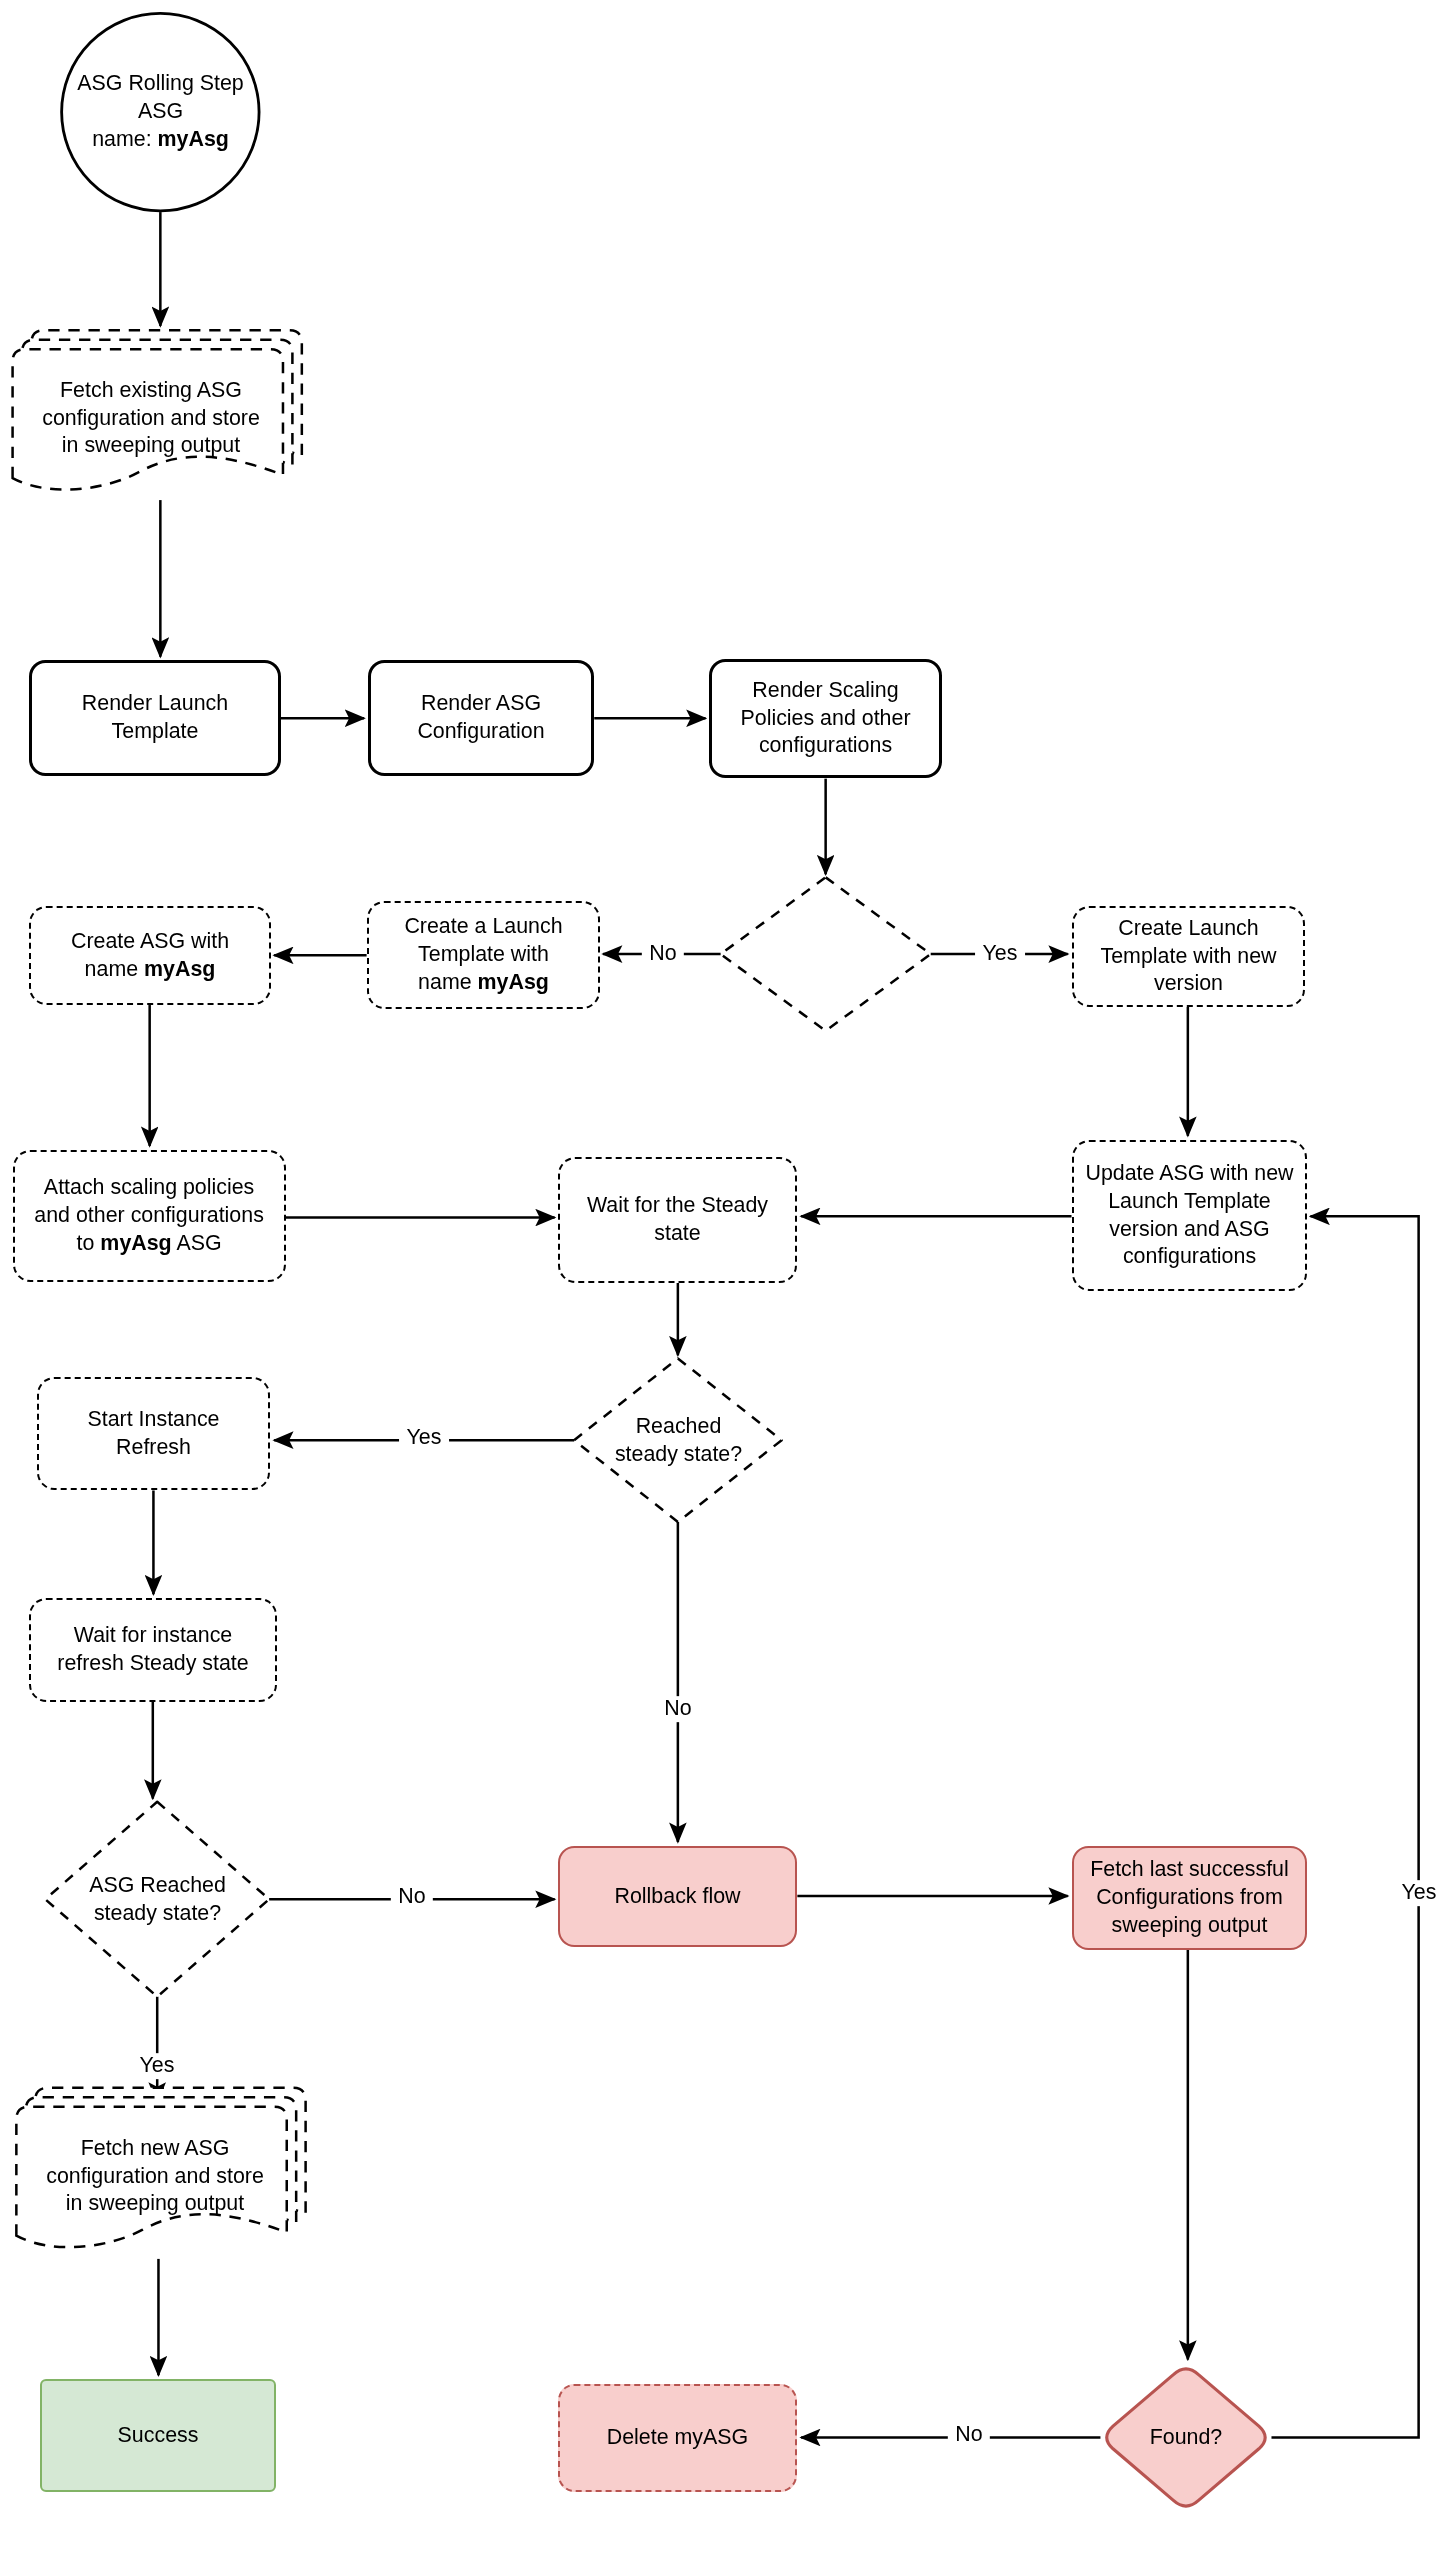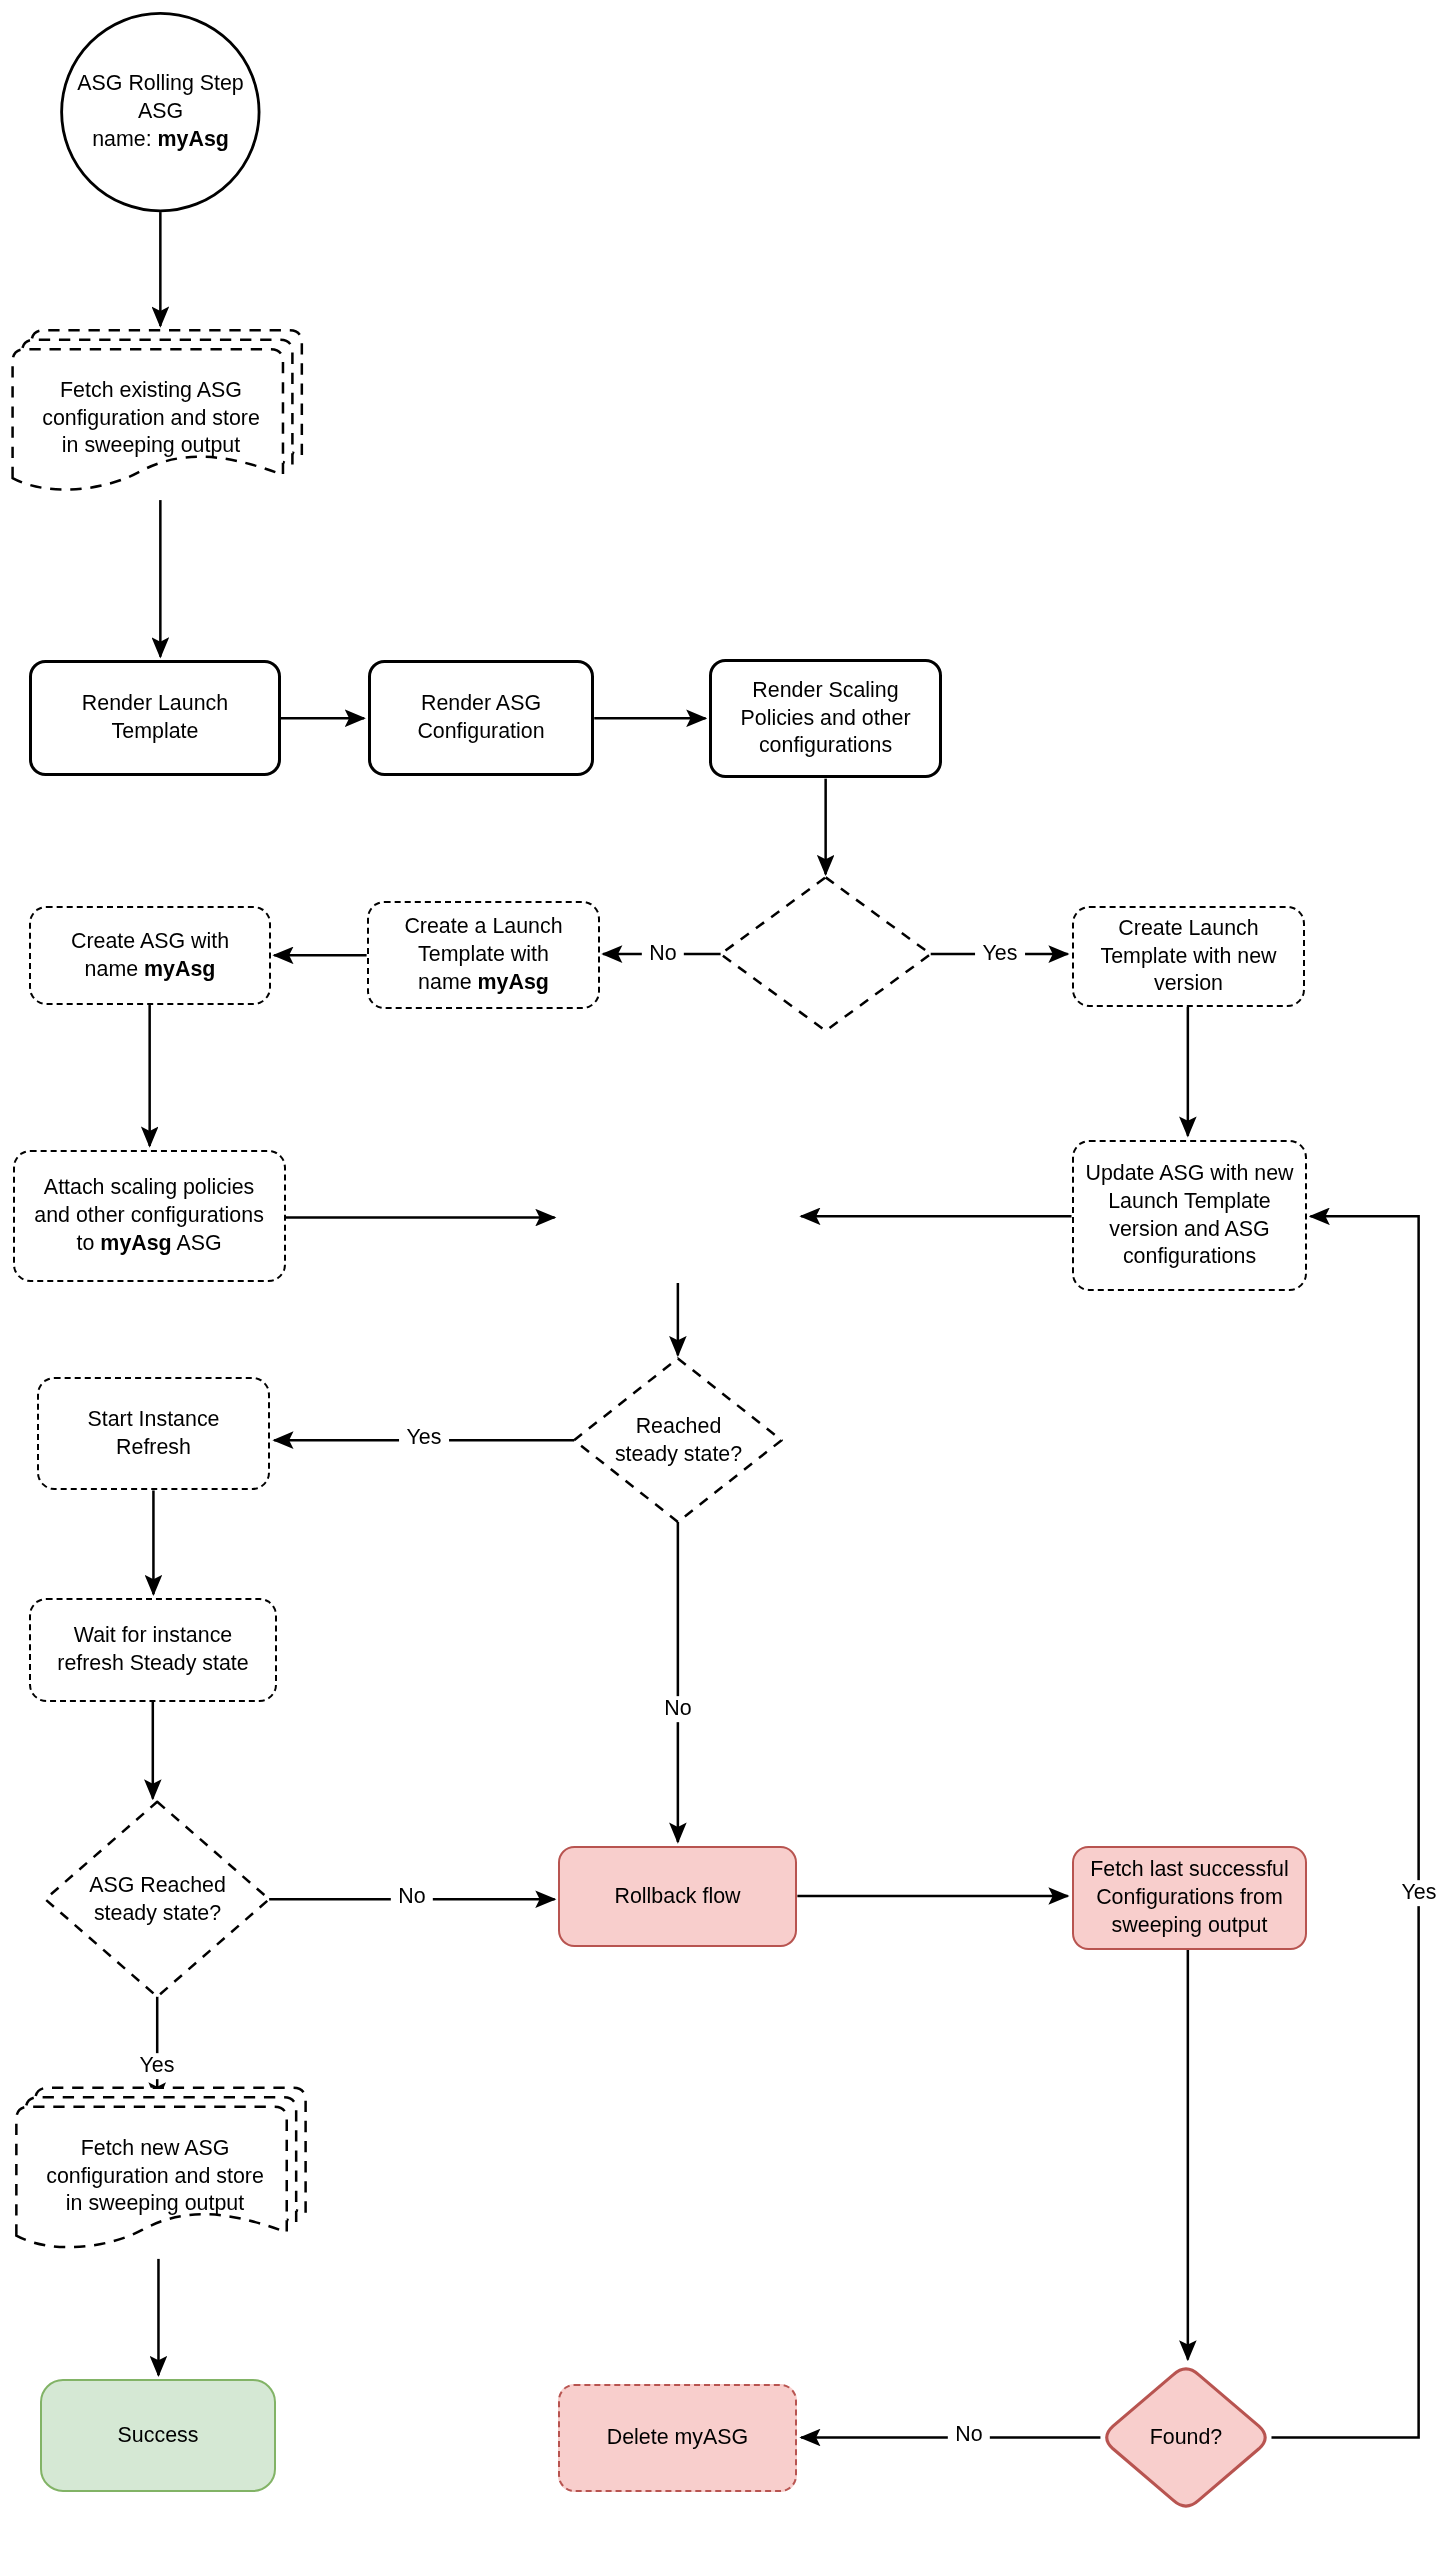--- a/index.html
+++ b/index.html
@@ -139,6 +139,8 @@
     <div><span>to </span><span class="b">myAsg</span><span> ASG</span></div>
   </div>
 
+  <div class="node dashedbx pre" style="left:558px; top:1157px; width:239px; height:126px;">Wait for the Steady
+state</div>
 
   <div class="node dashedbx pre" style="left:1072px; top:1140px; width:235px; height:151px;">Update ASG with new
 Launch Template

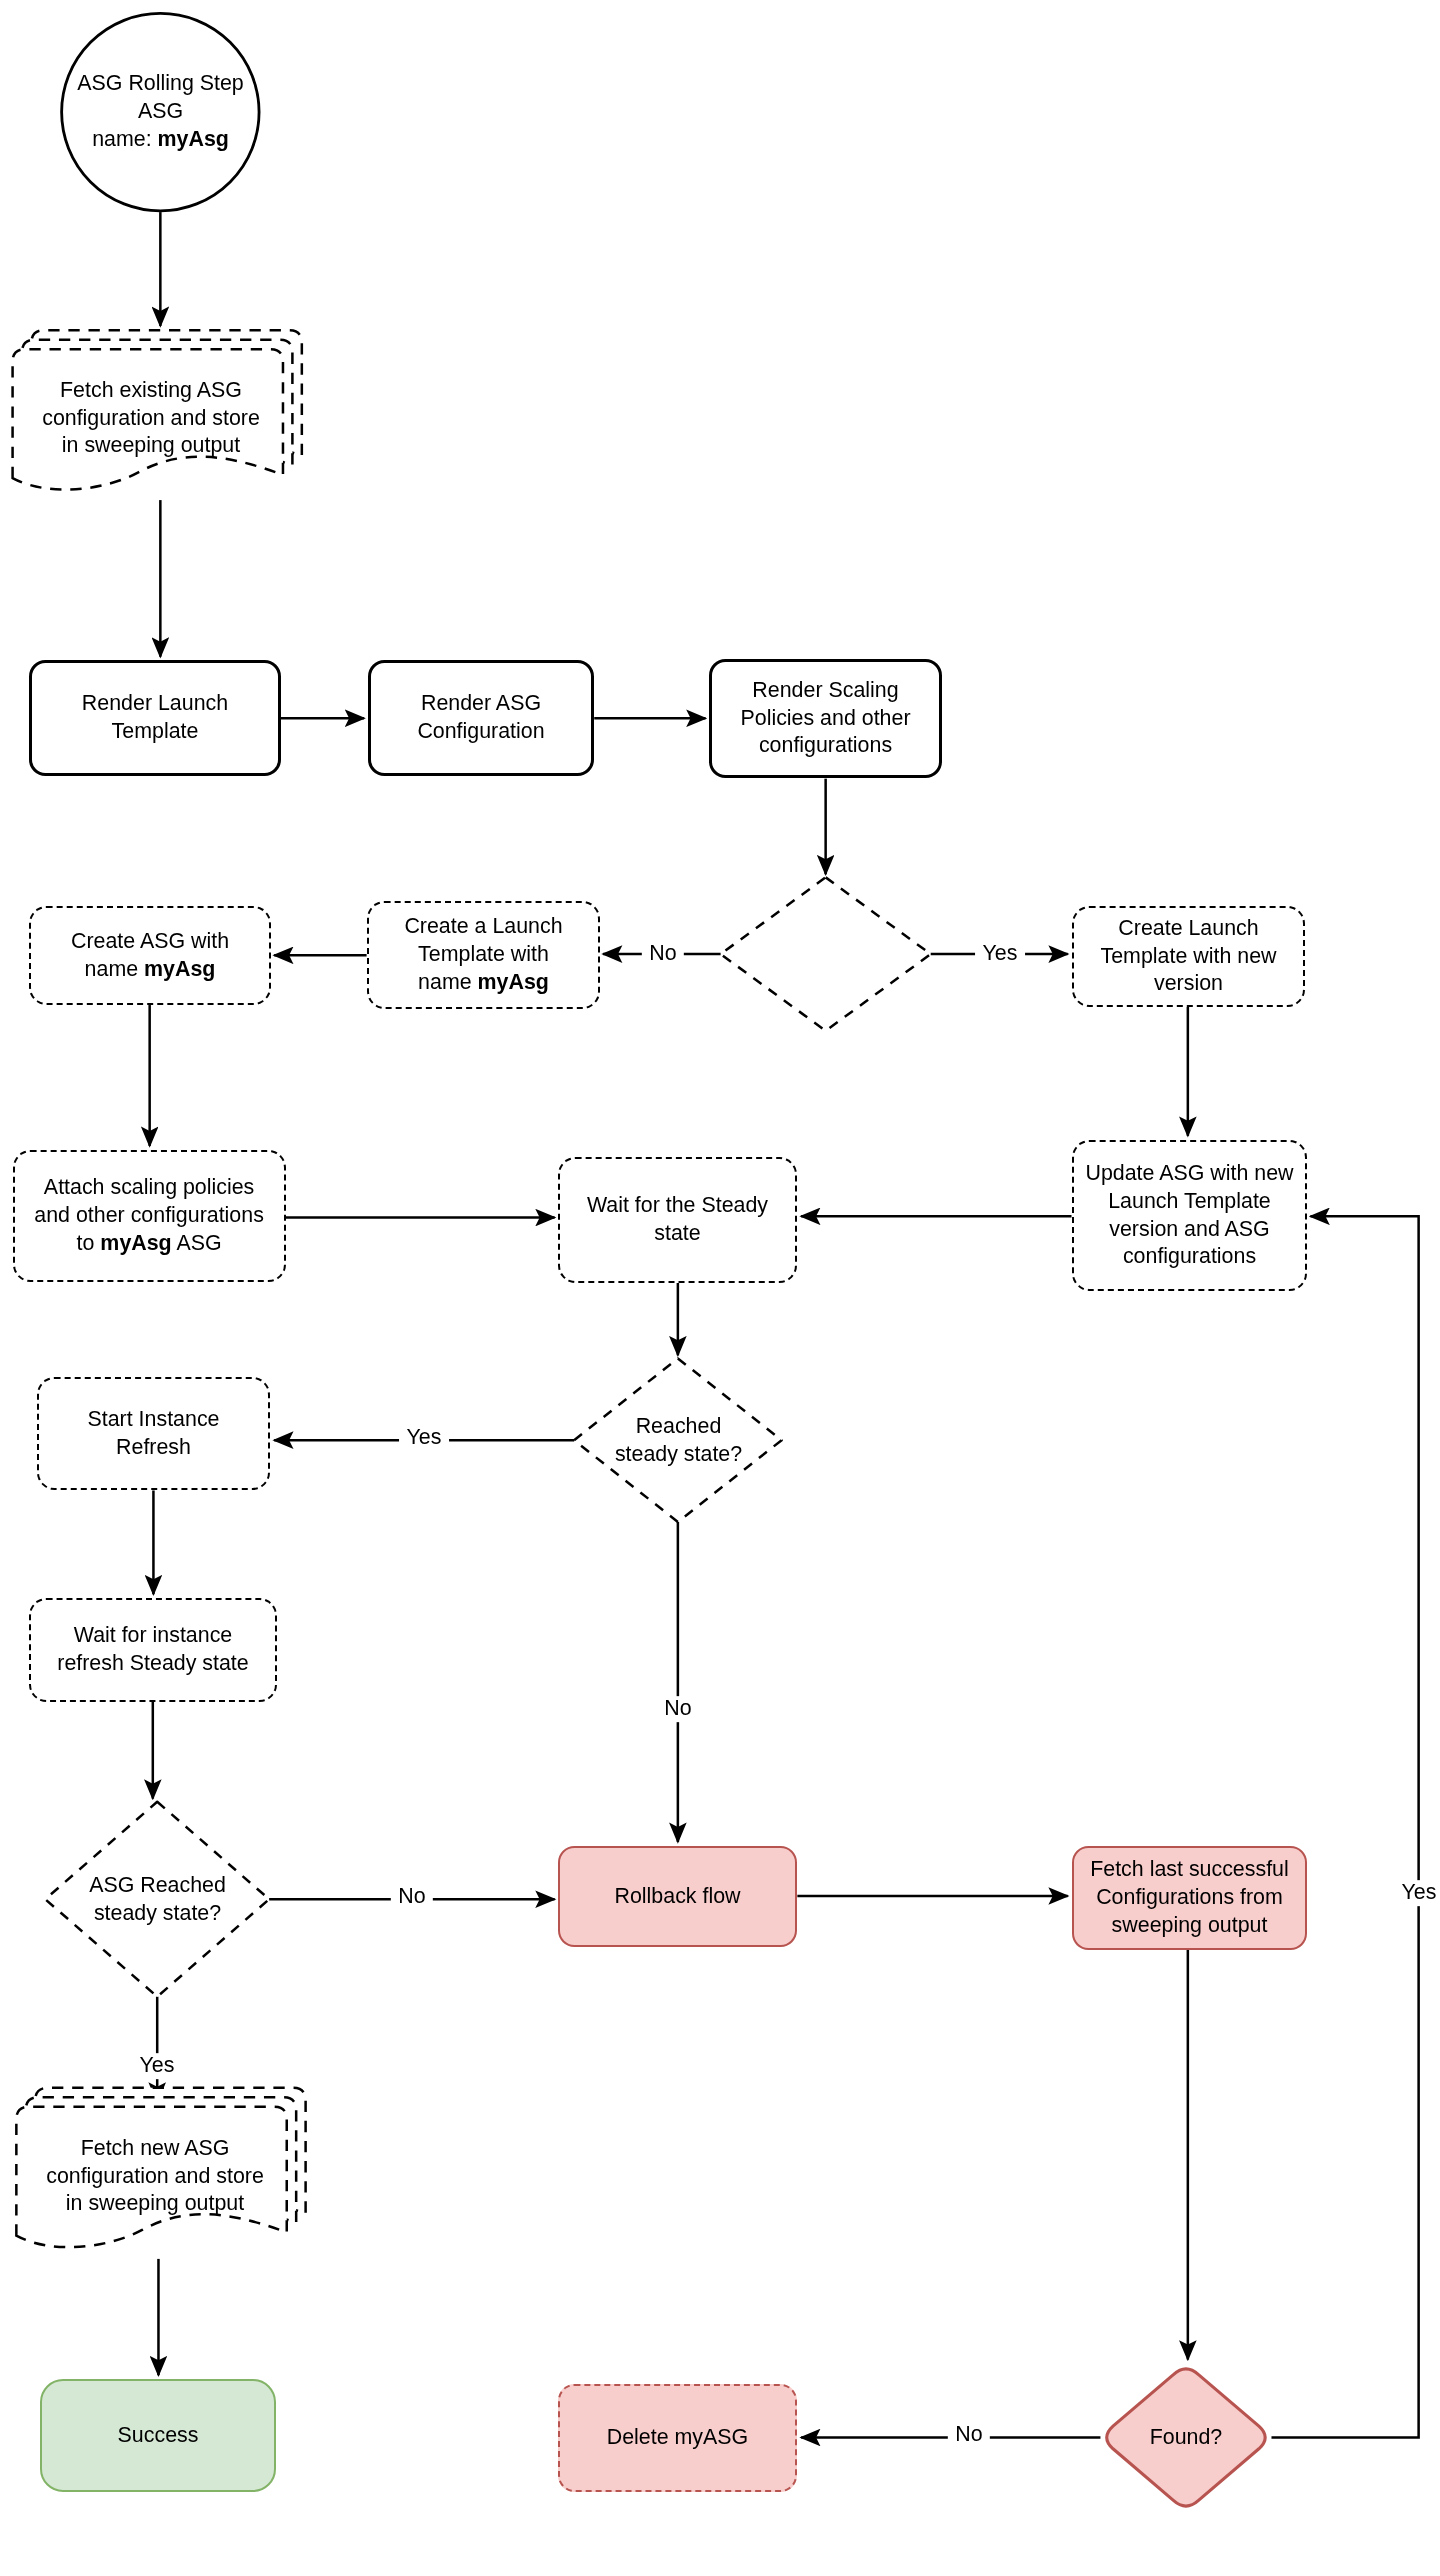--- a/index.html
+++ b/index.html
@@ -17,7 +17,7 @@
   .solidbx  { border:3.1px solid #000; border-radius:16.4px; }
   .pinkbx   { background:var(--pink-fill); border:2.5px solid var(--red-border); border-radius:16.4px; }
   .pinkdash { background:var(--pink-fill); border:2.5px dashed var(--red-border); border-radius:16.4px; }
-  .greenbx  { background:var(--green-fill); border:2.5px solid var(--green-border); border-radius:23px; }
+  .greenbx  { background:var(--green-fill); border:2.5px solid var(--green-border); border-radius:6px; }
   .overlay  { background:transparent; border:none; }
   .b { font-weight:bold; }
 

